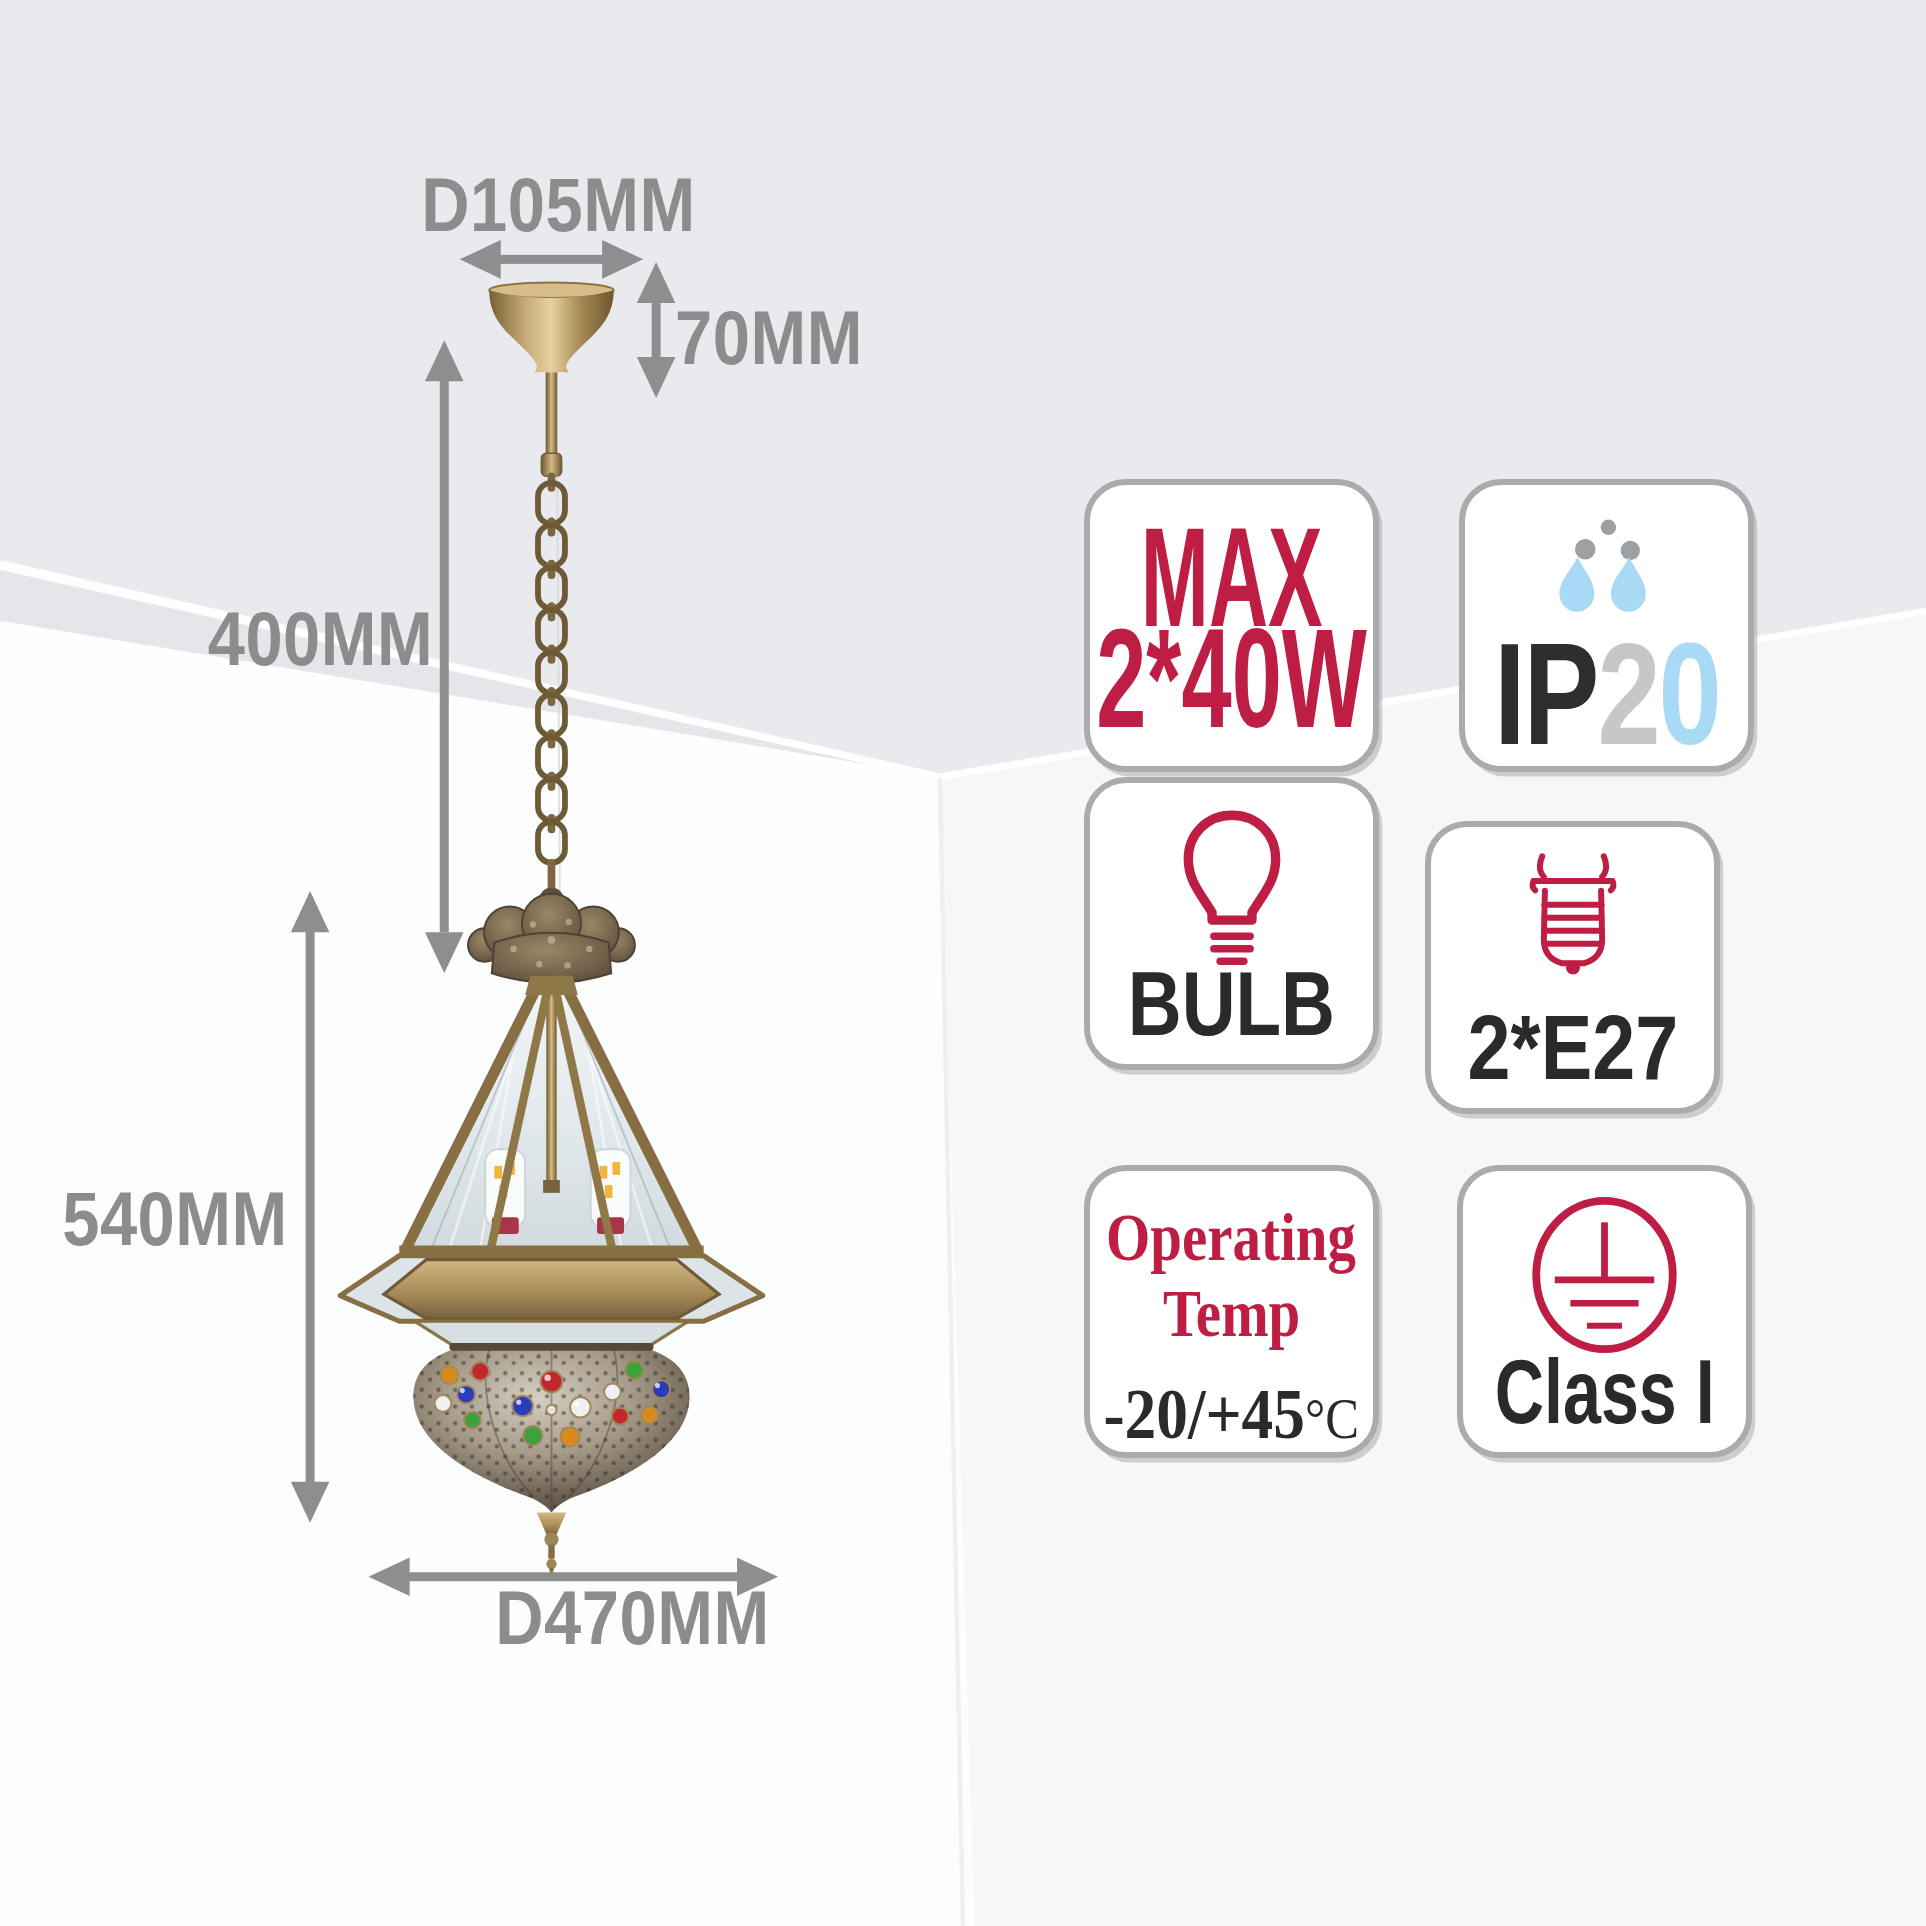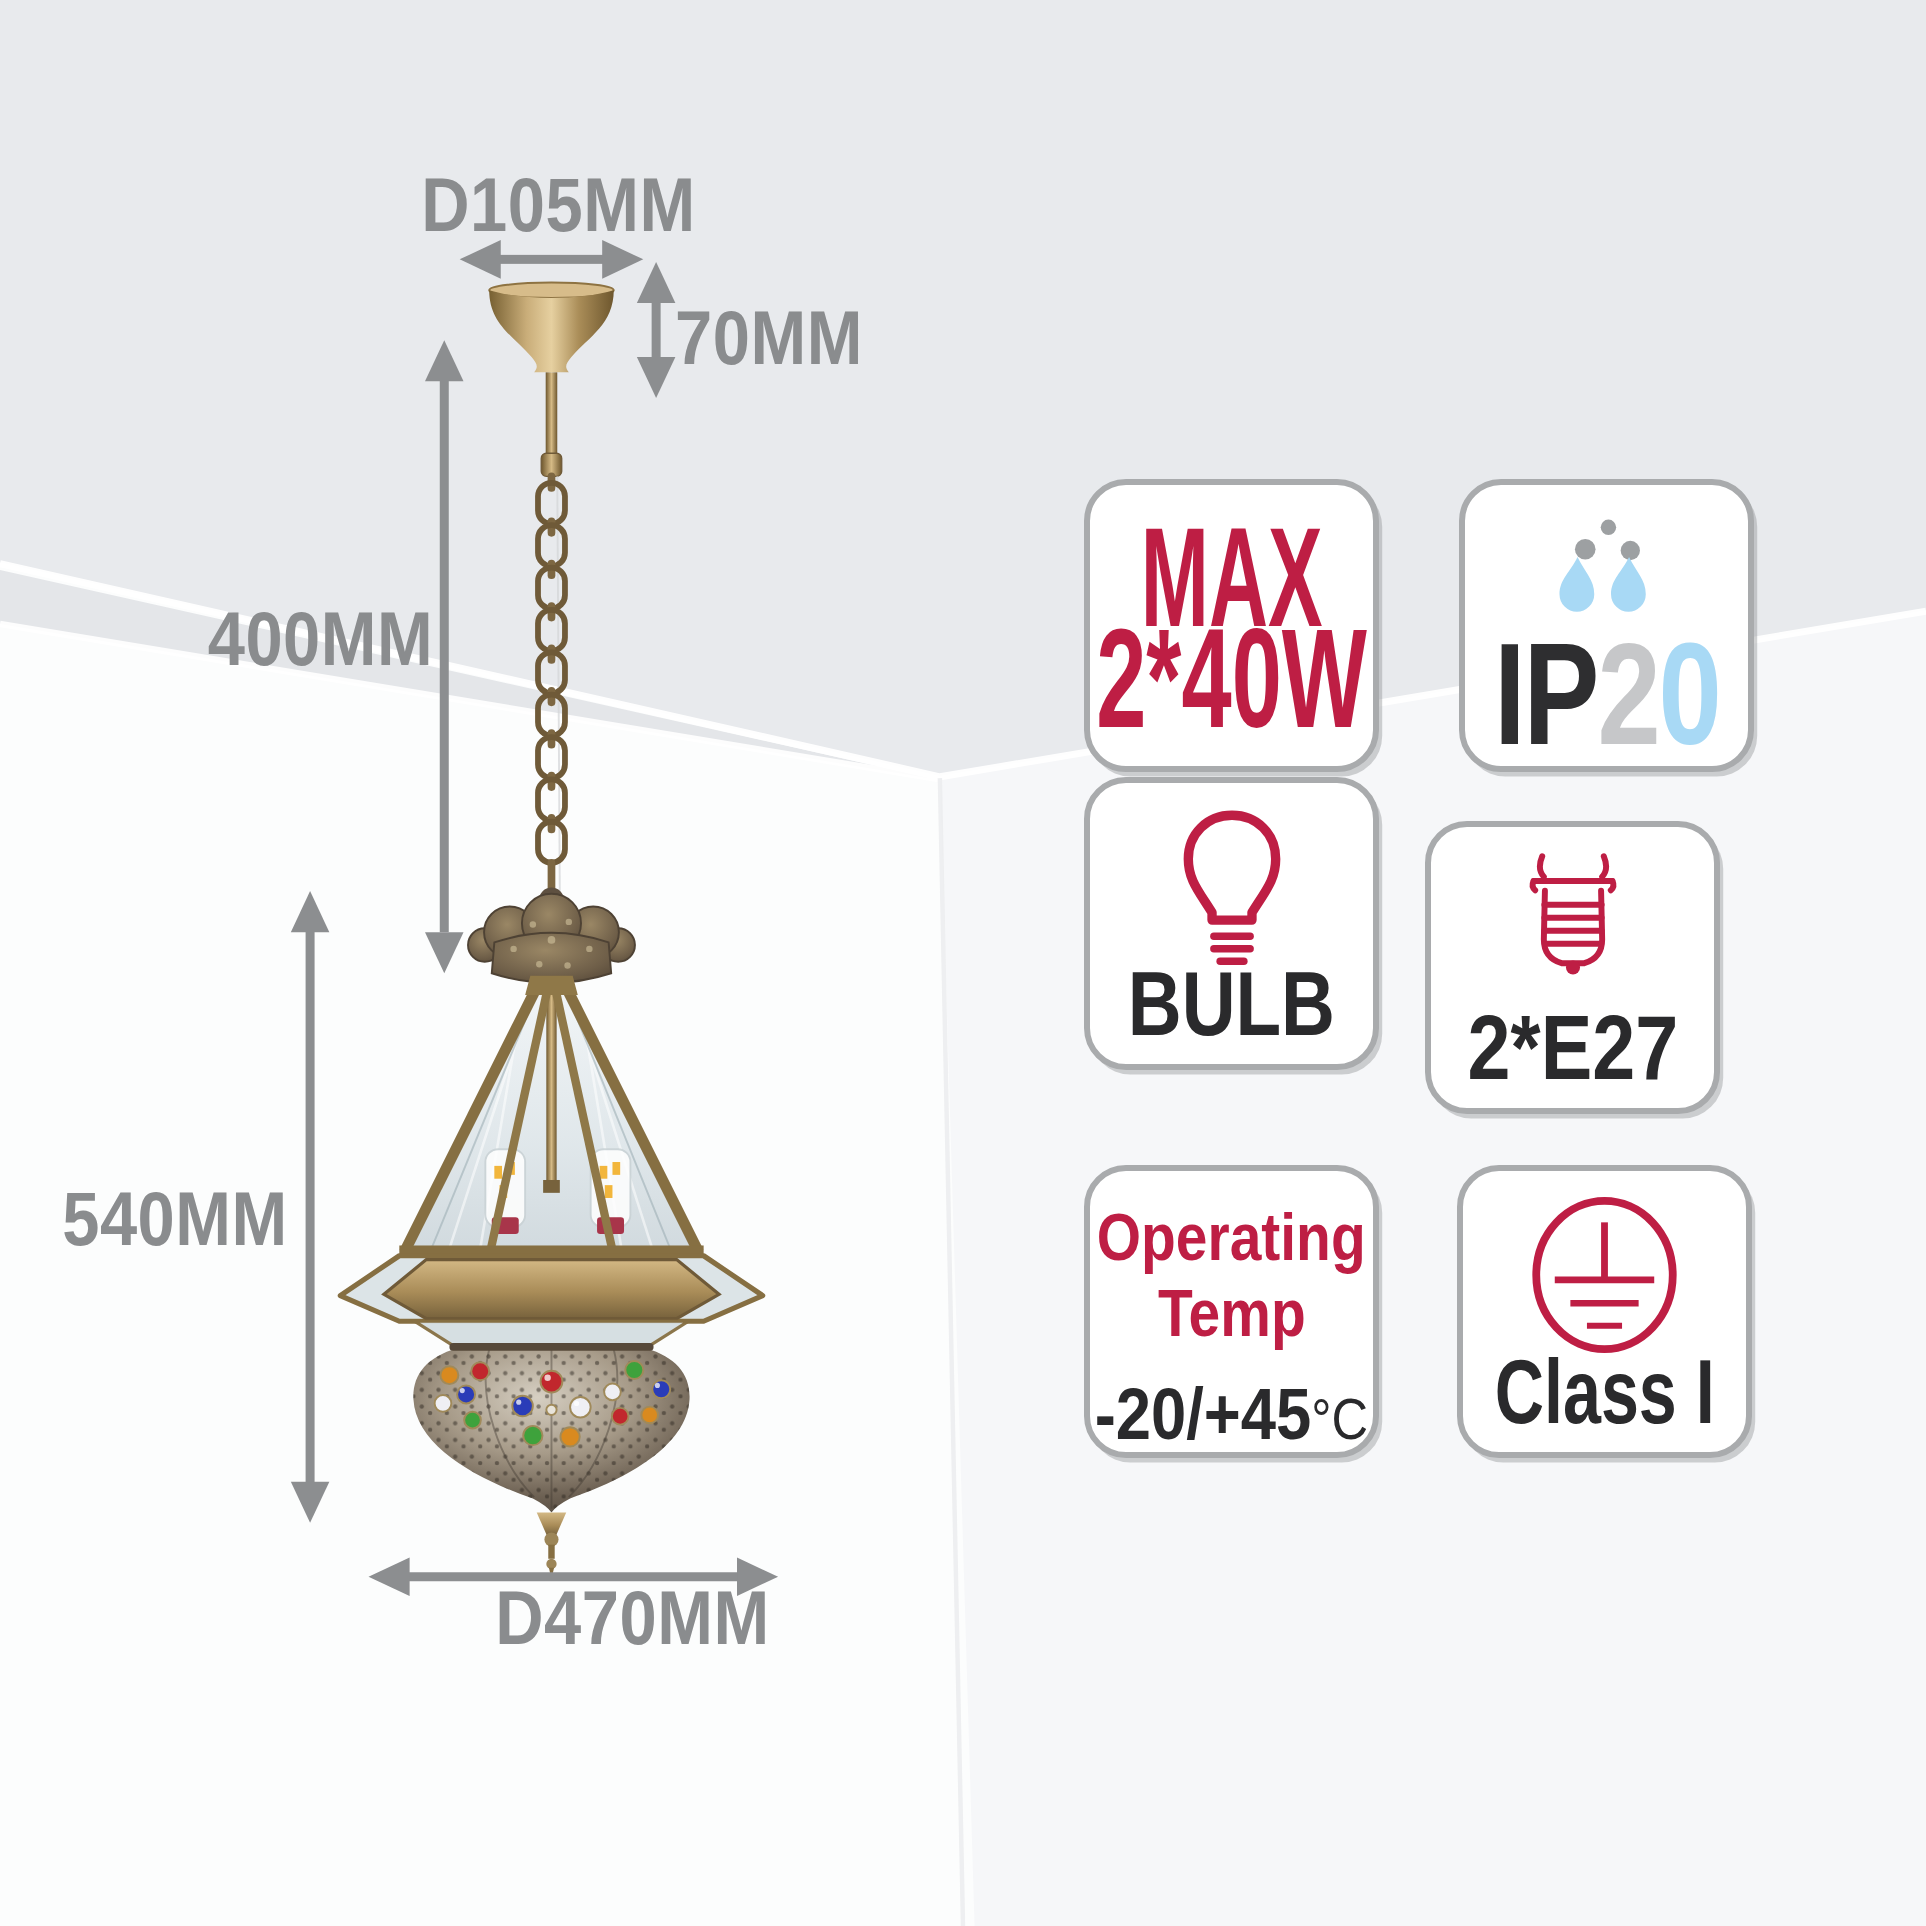--- a/index.html
+++ b/index.html
@@ -346,7 +346,7 @@
   <div class="spec-label sx85">2*E27</div>
 </div>
 
-<div class="badge" id="badge-temp" style="left:1084px;top:1165px;">
+<div class="badge" id="badge-temp" style="left:1084px;top:1165px;font-family:Liberation Serif, serif;">
   <div class="temp-line sx85">Operating</div>
   <div class="temp-line sx85">Temp</div>
   <div class="temp-range sx88">

